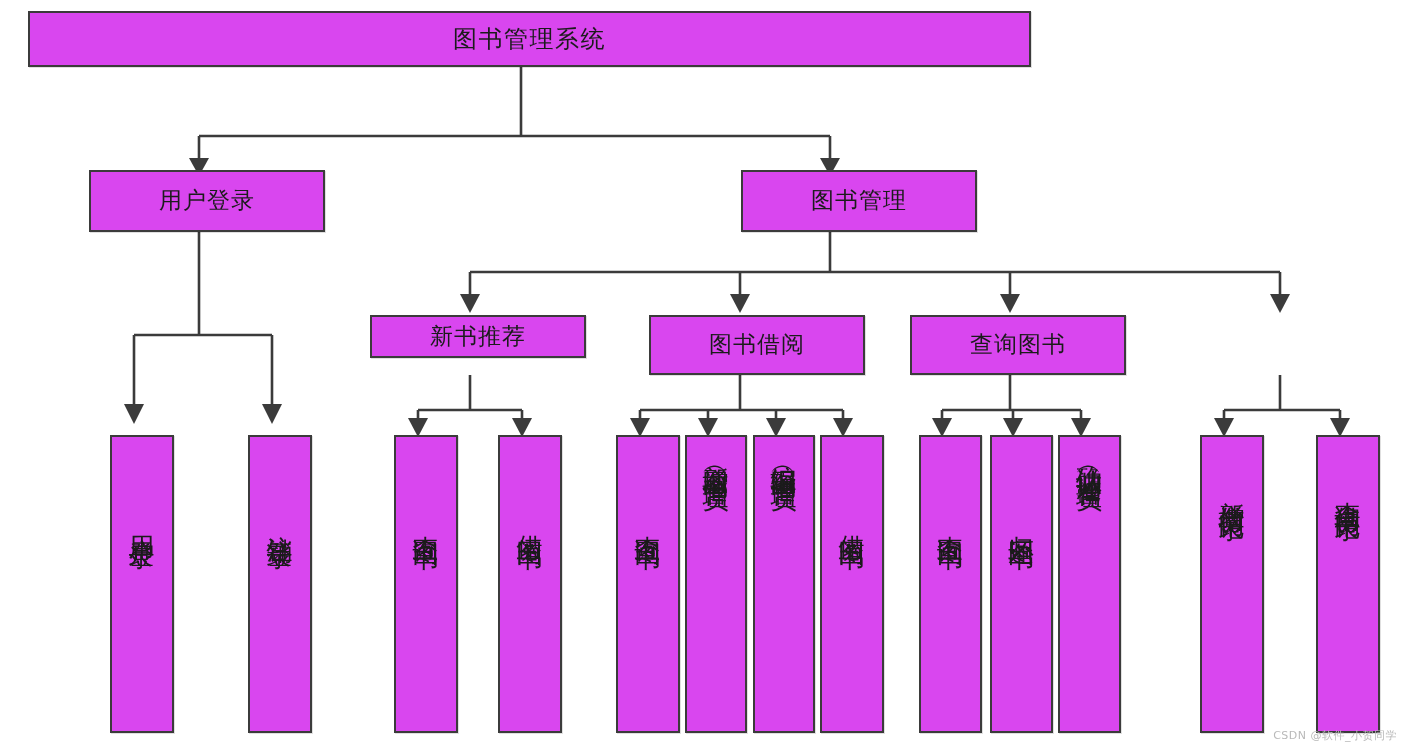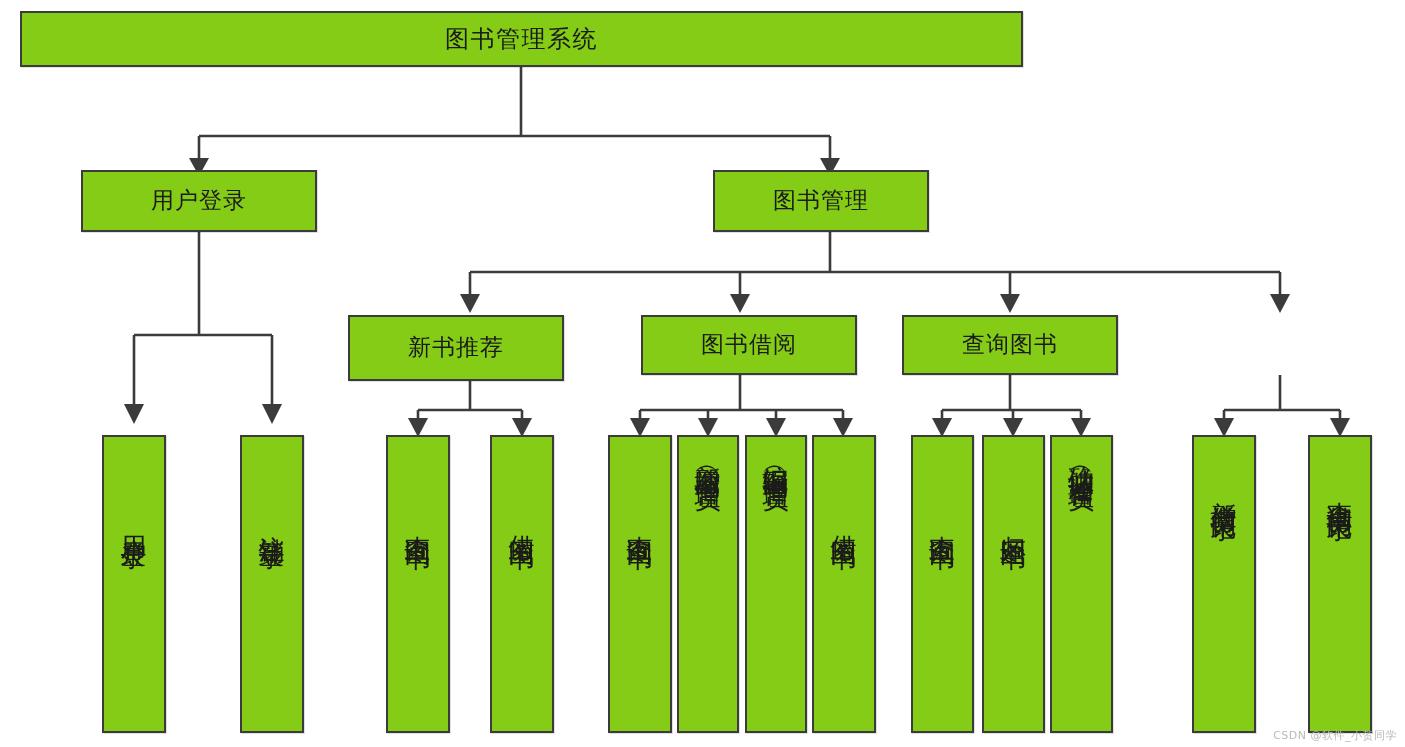--- a/index.html
+++ b/index.html
@@ -17,12 +17,13 @@
   .node{
     position:absolute;
     box-sizing:border-box;
-    background:#84cc16;
+    background:#d946ef;
     border:2.5px solid #3b3b3b;
     display:flex;
     align-items:center;
     justify-content:center;
     box-shadow:1px 1px 0 rgba(0,0,0,0.12);
+    margin-left:8px;
   }
   .node .label{
     color:#1b1b1b;

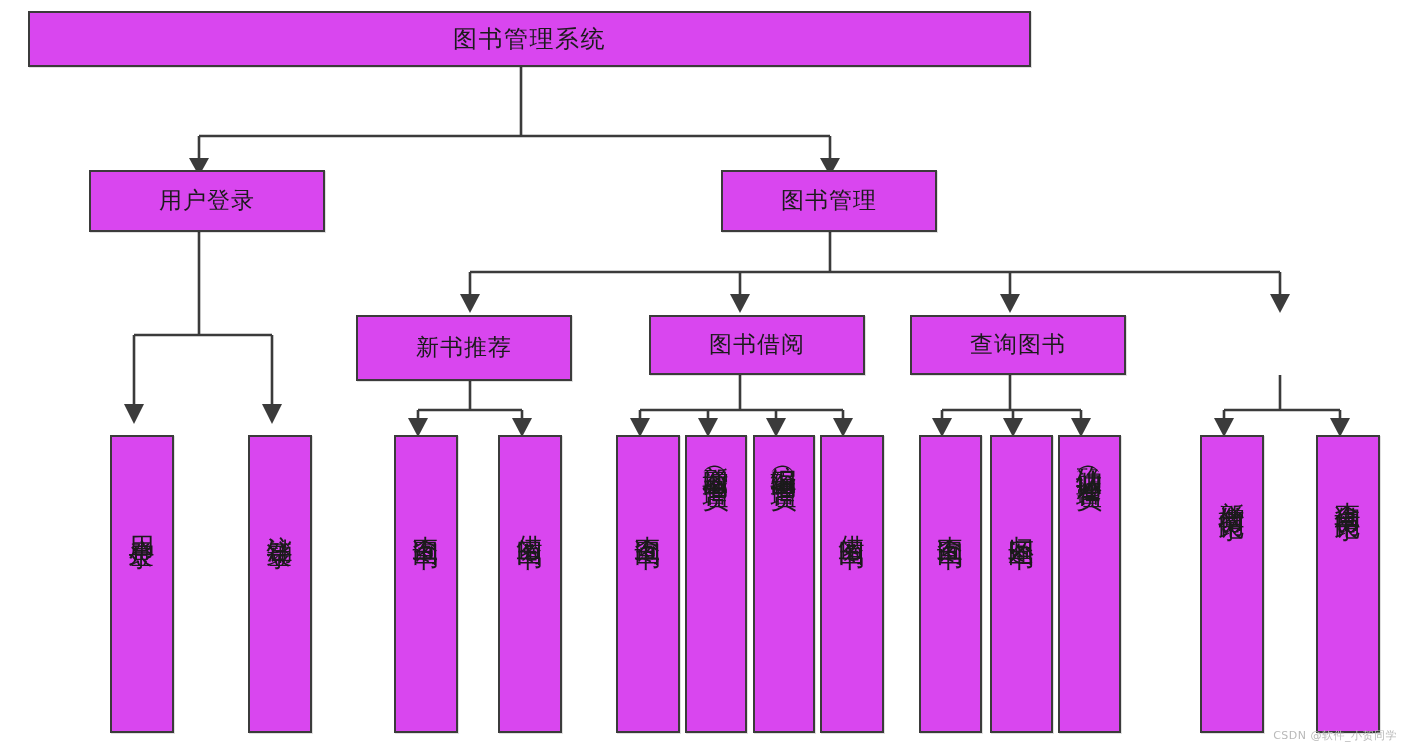--- a/index.html
+++ b/index.html
@@ -144,7 +144,7 @@
   <div class="node h" style="left:81px;top:170px;width:236px;height:62px;">
     <span class="label">用户登录</span>
   </div>
-  <div class="node h" style="left:713px;top:170px;width:216px;height:62px;">
+  <div class="node h" style="left:733px;top:170px;width:236px;height:62px;">
     <span class="label">图书管理</span>
   </div>
 

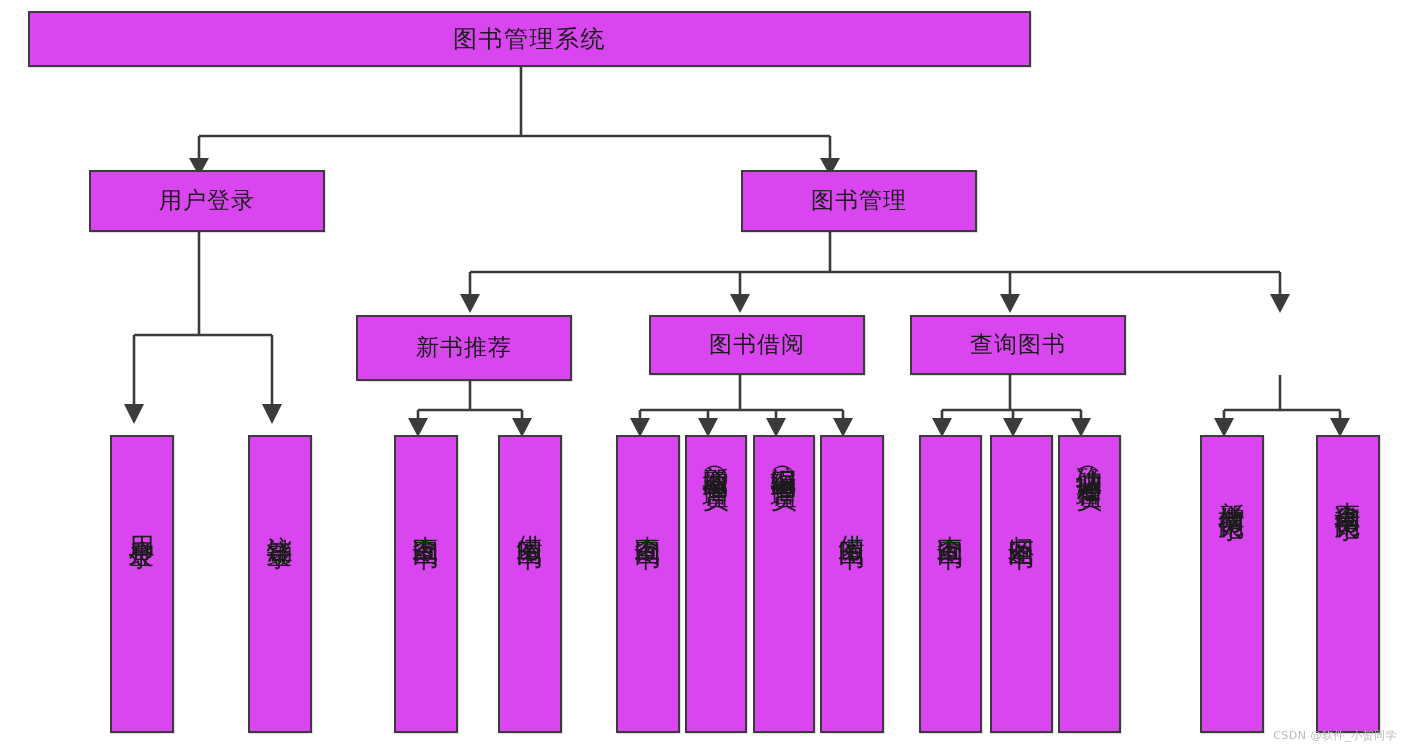--- a/index.html
+++ b/index.html
@@ -148,7 +148,7 @@
     <span class="label">图书管理</span>
   </div>
 
-  <div class="node h" style="left:348px;top:315px;width:216px;height:66px;">
+  <div class="node h" style="left:362px;top:315px;width:216px;height:43px;">
     <span class="label">新书推荐</span>
   </div>
   <div class="node h" style="left:641px;top:315px;width:216px;height:60px;">

